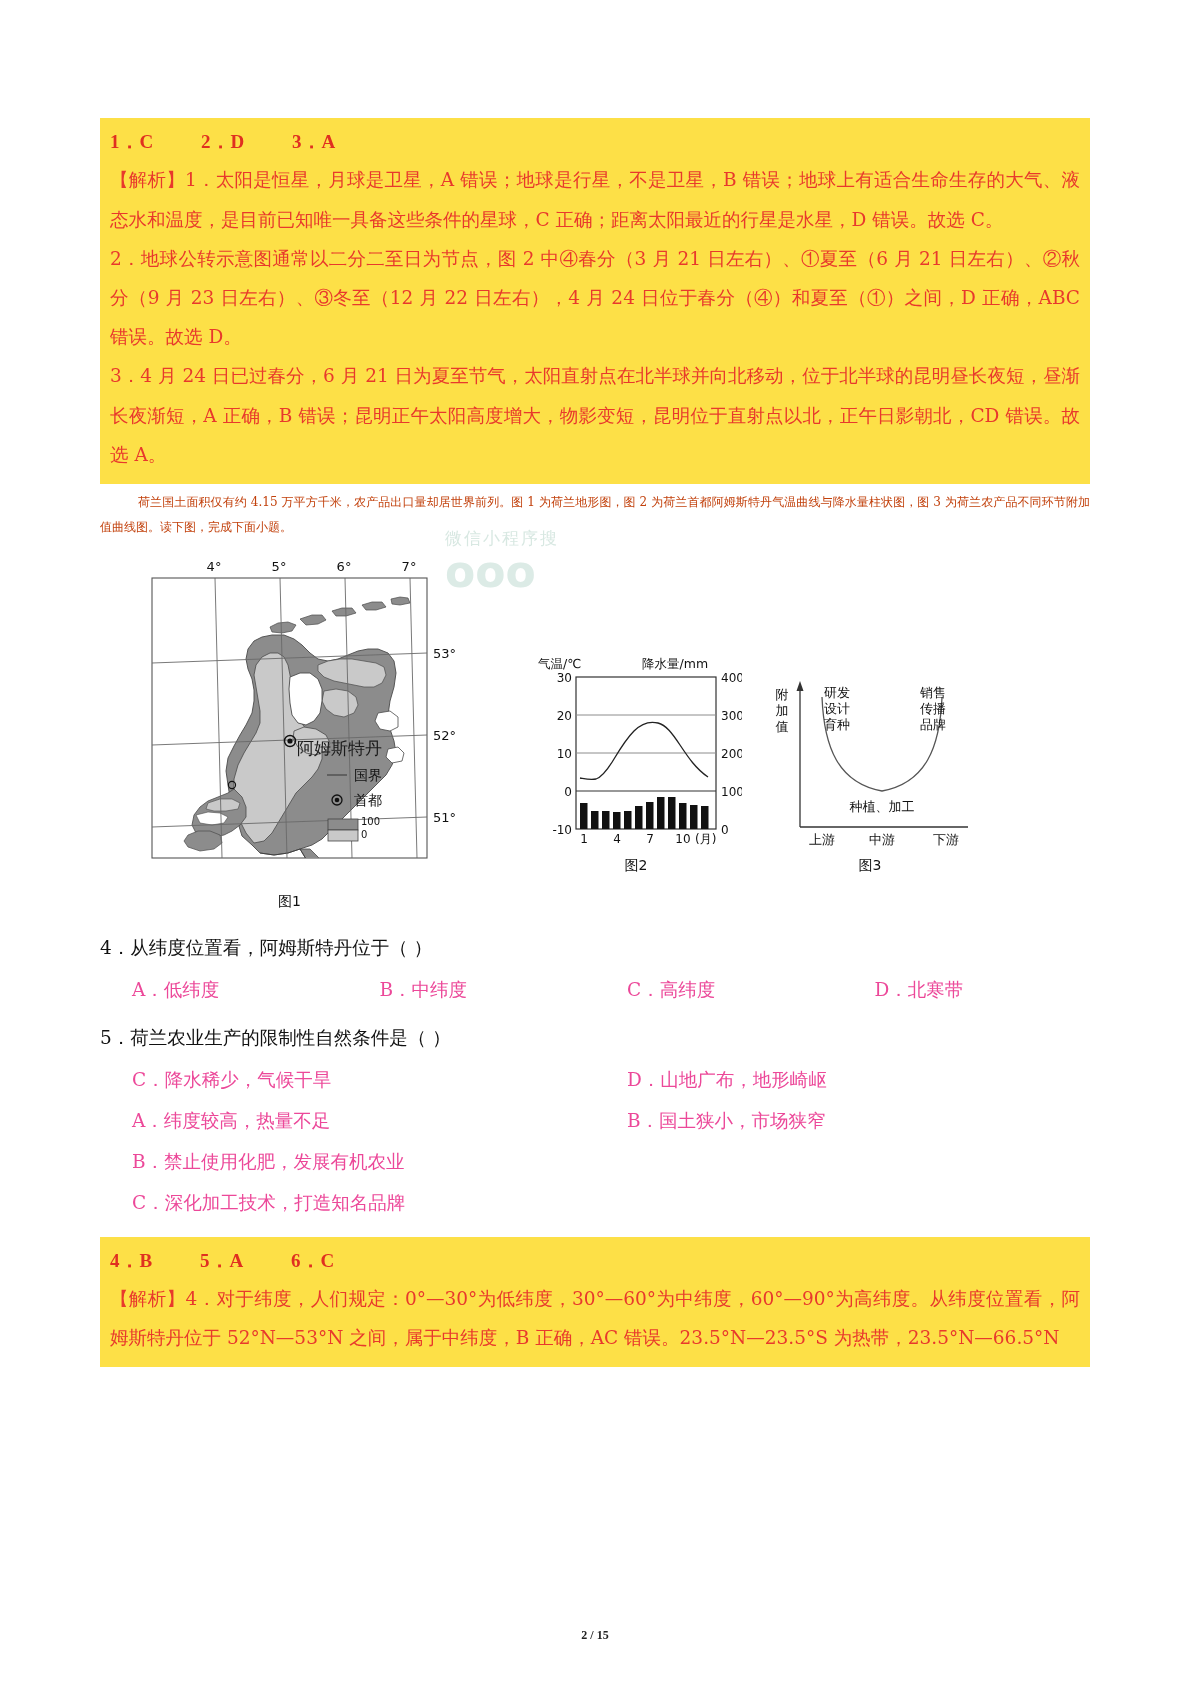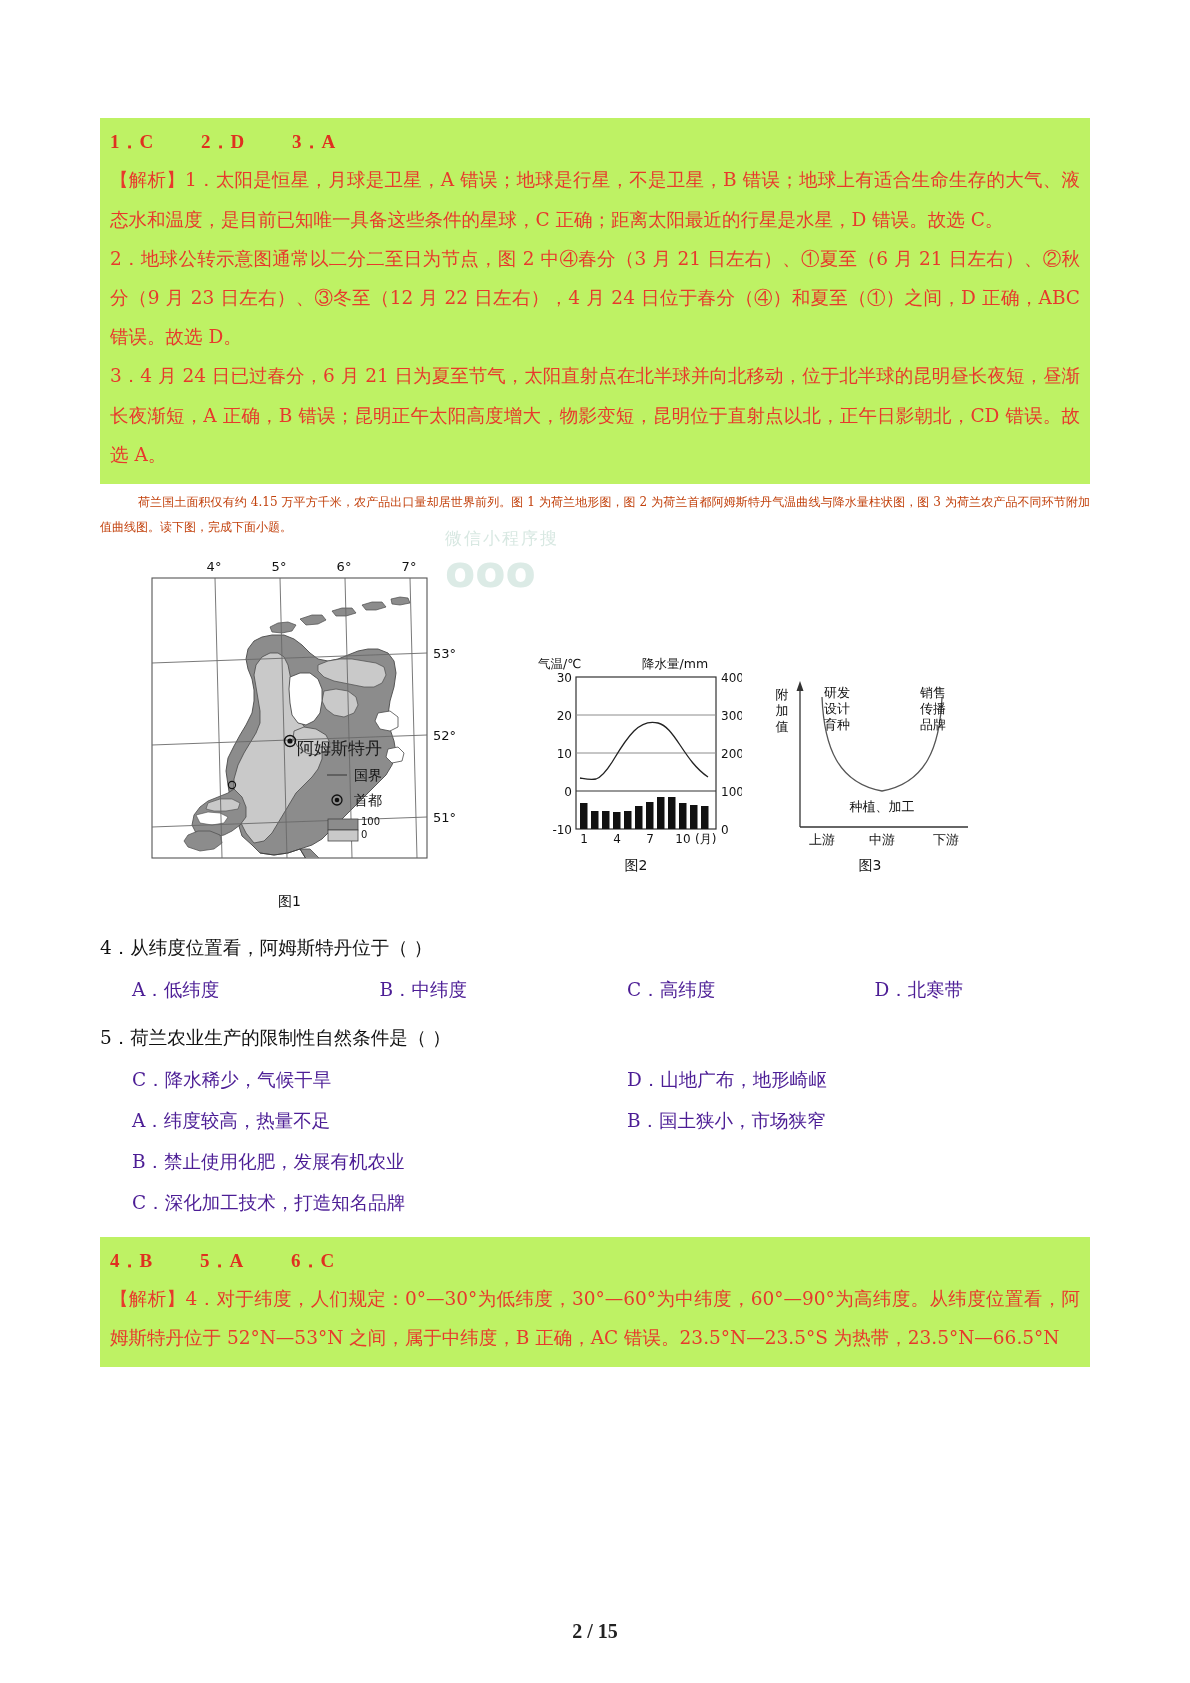--- a/index.html
+++ b/index.html
@@ -23,7 +23,7 @@
   }
   
   .shaded{
-    background:#bef264;
+    background:#fde047;
     padding:8px 10px 10px 10px;
     box-sizing:border-box;
   }

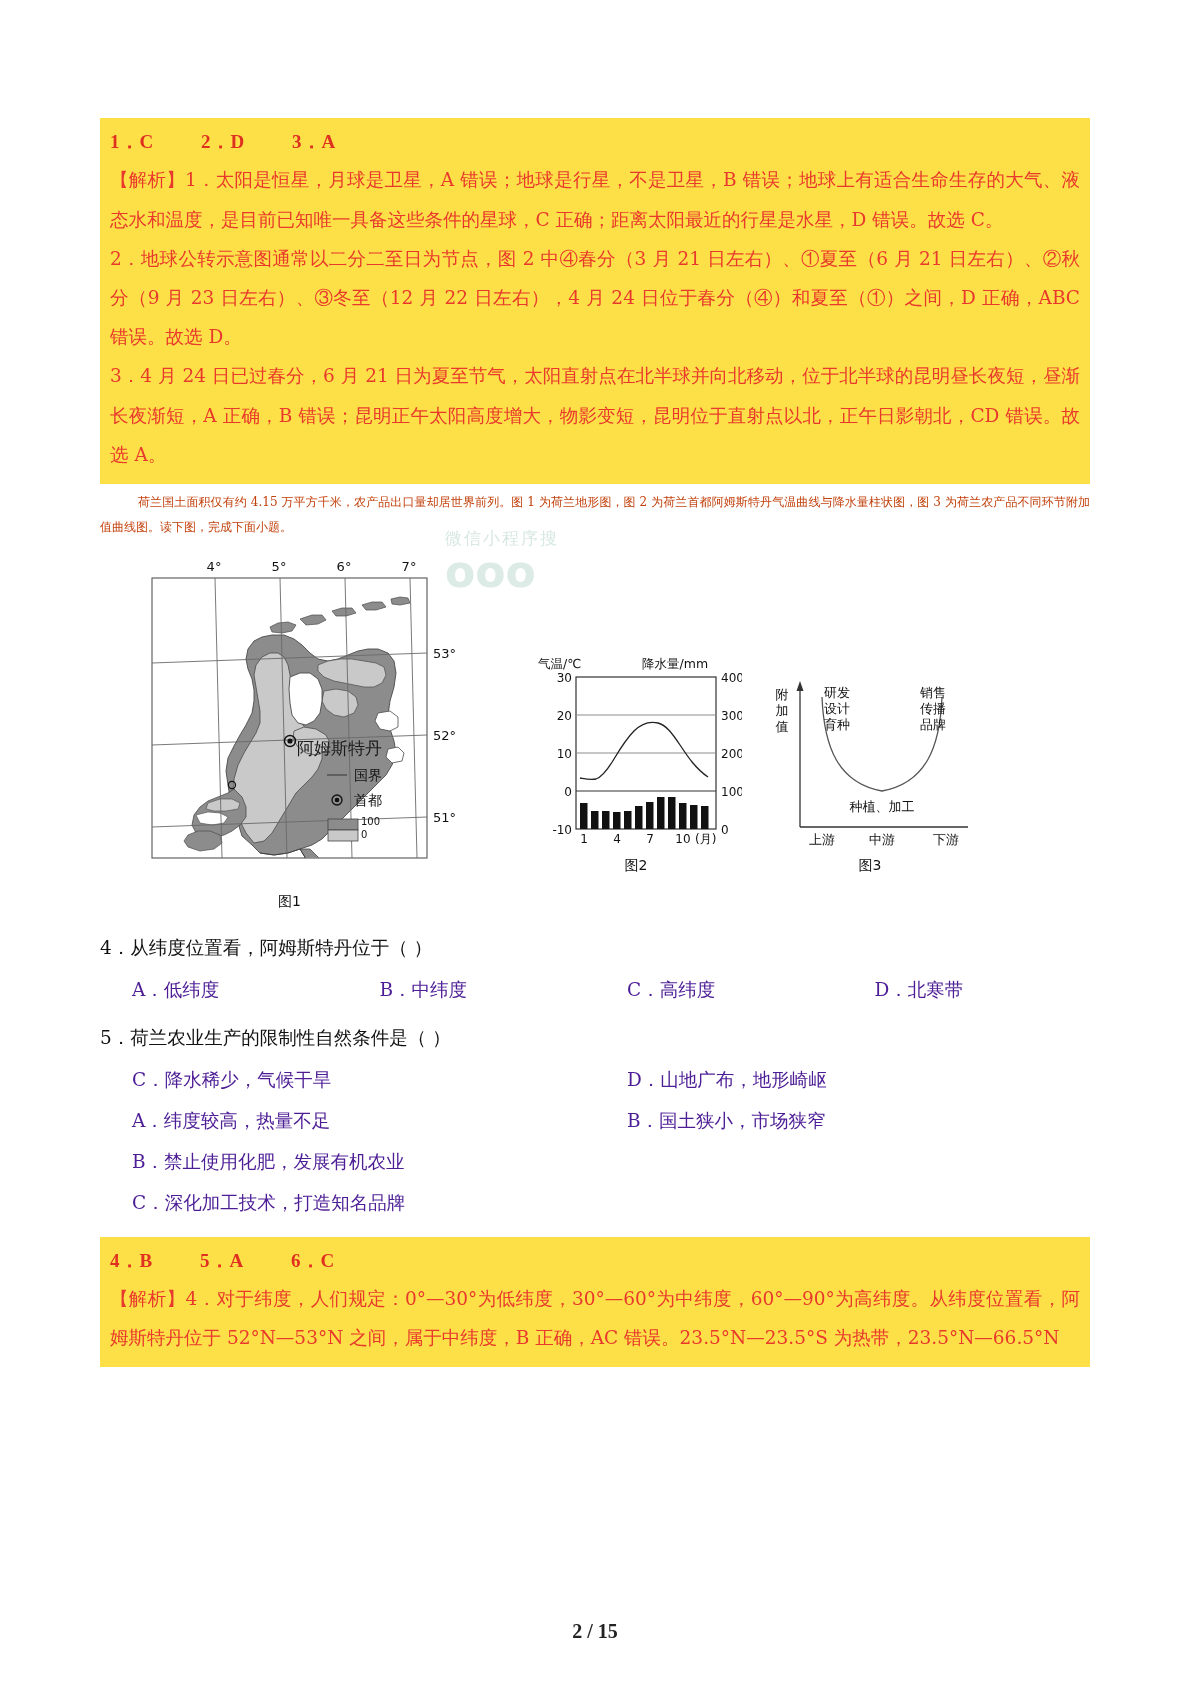--- a/index.html
+++ b/index.html
@@ -69,7 +69,7 @@
     display:flex;
     margin:6px 0 0 0;
     font-size:18.5px;
-    color:#4c1d95;
+    color:#ec4899;
     font-family:"DejaVu Serif","Liberation Serif",serif;
     line-height:1.9;
   }

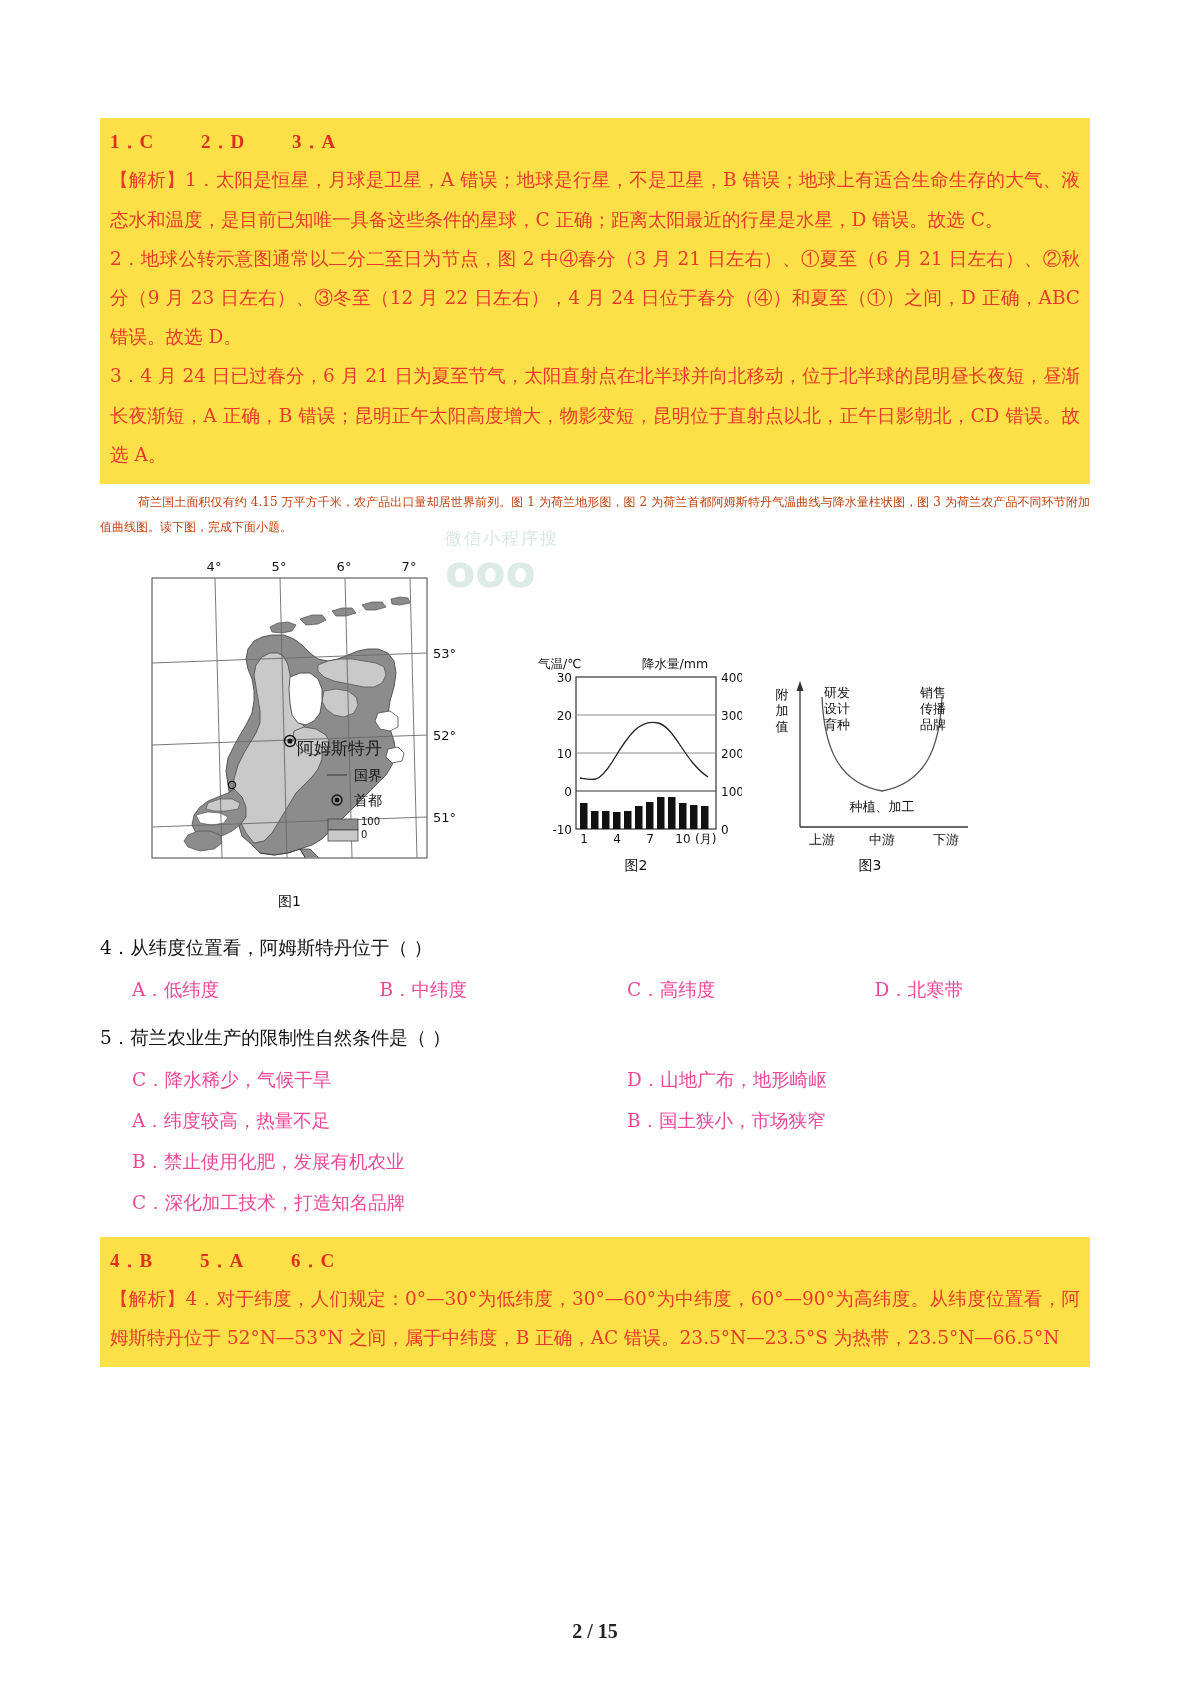--- a/index.html
+++ b/index.html
@@ -112,7 +112,7 @@
     position:absolute;
     left:0;right:0;bottom:40px;
     text-align:center;
-    font-size:20px;
+    font-size:12px;
     font-weight:bold;
     color:#222;
     font-family:"Liberation Serif","DejaVu Serif",serif;

